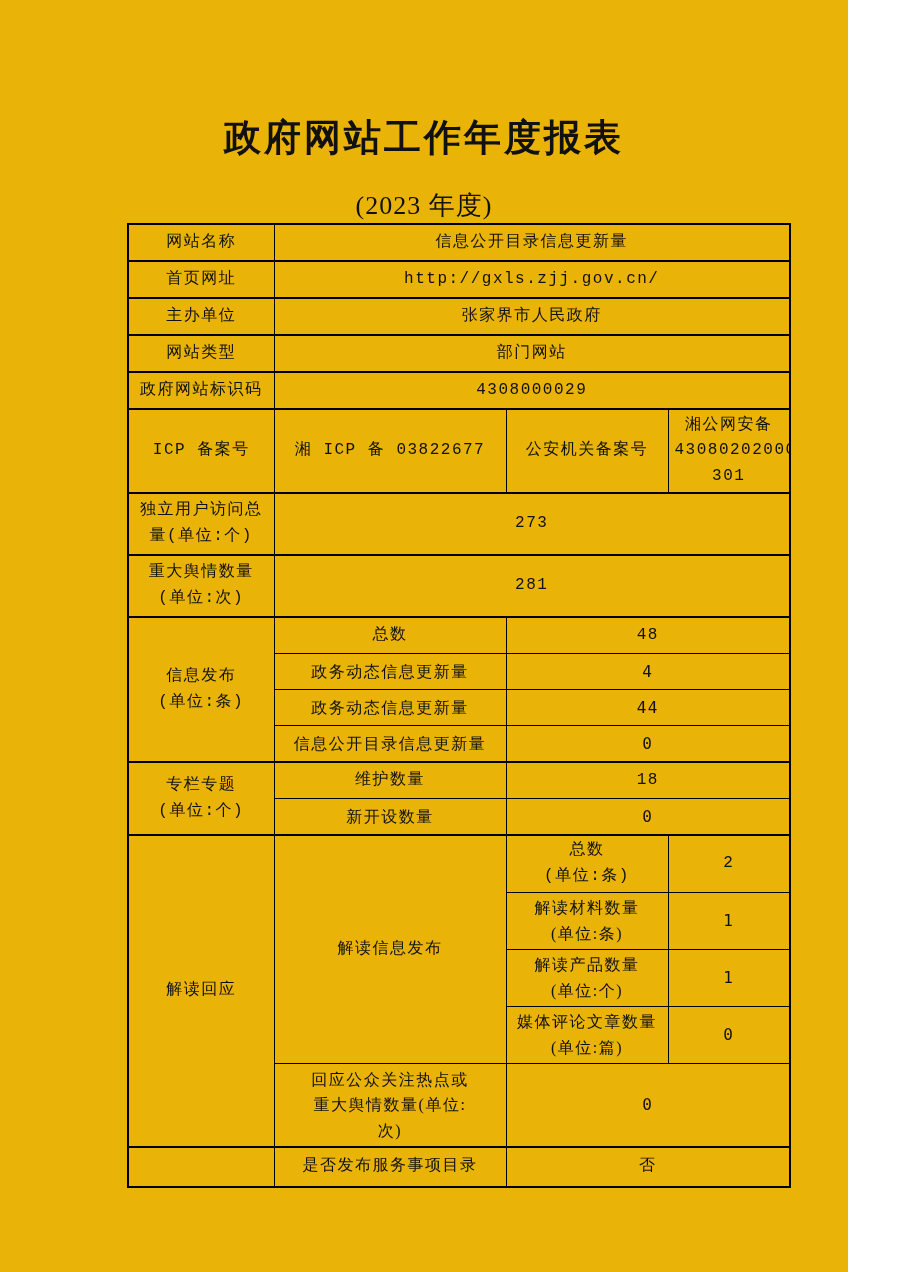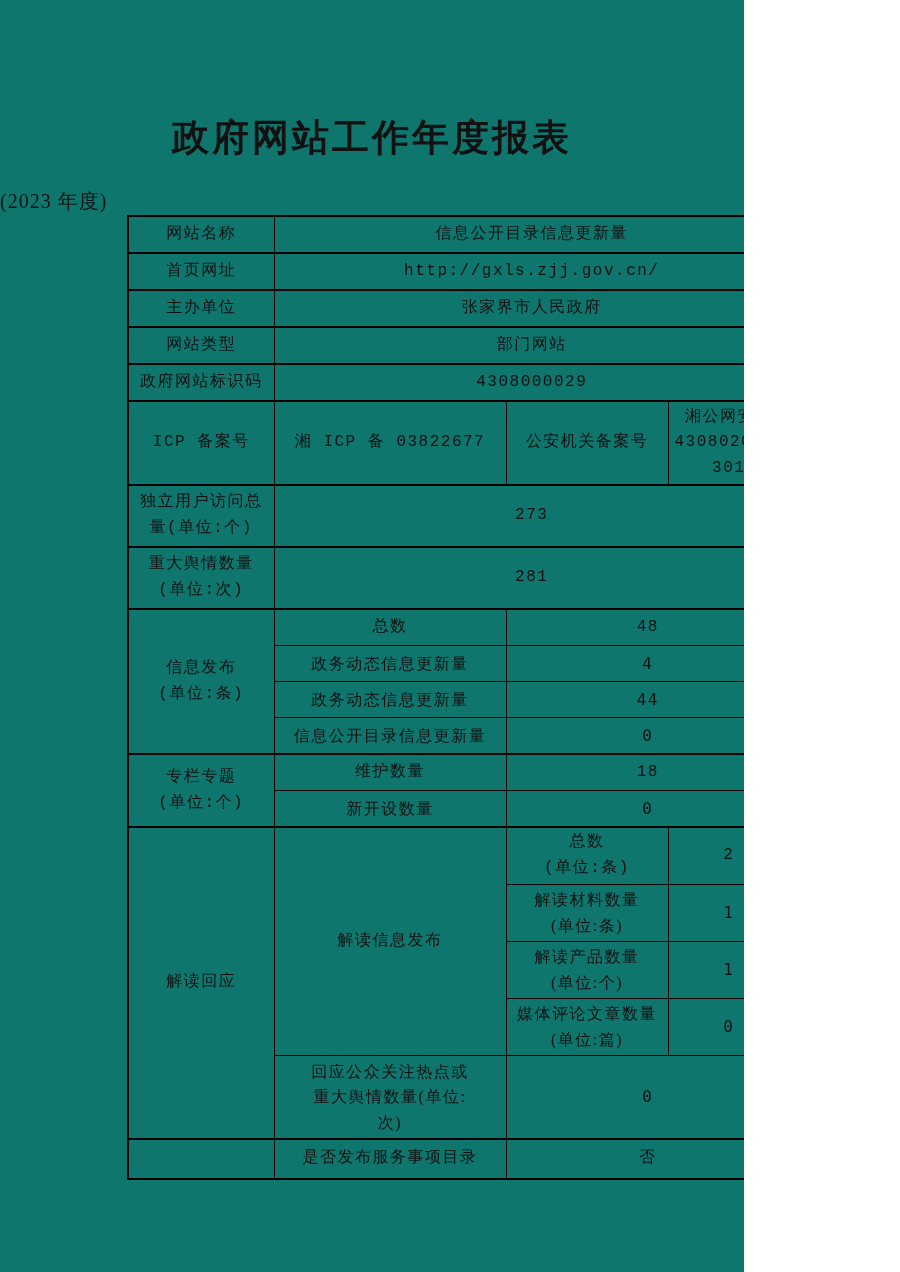--- a/index.html
+++ b/index.html
@@ -11,9 +11,9 @@
   }
   .page {
     position: relative;
-    width: 744px;
+    width: 848px;
     height: 1272px;
-    background: #0f766e;
+    background: #eab308;
     overflow: hidden;
   }
   .title {

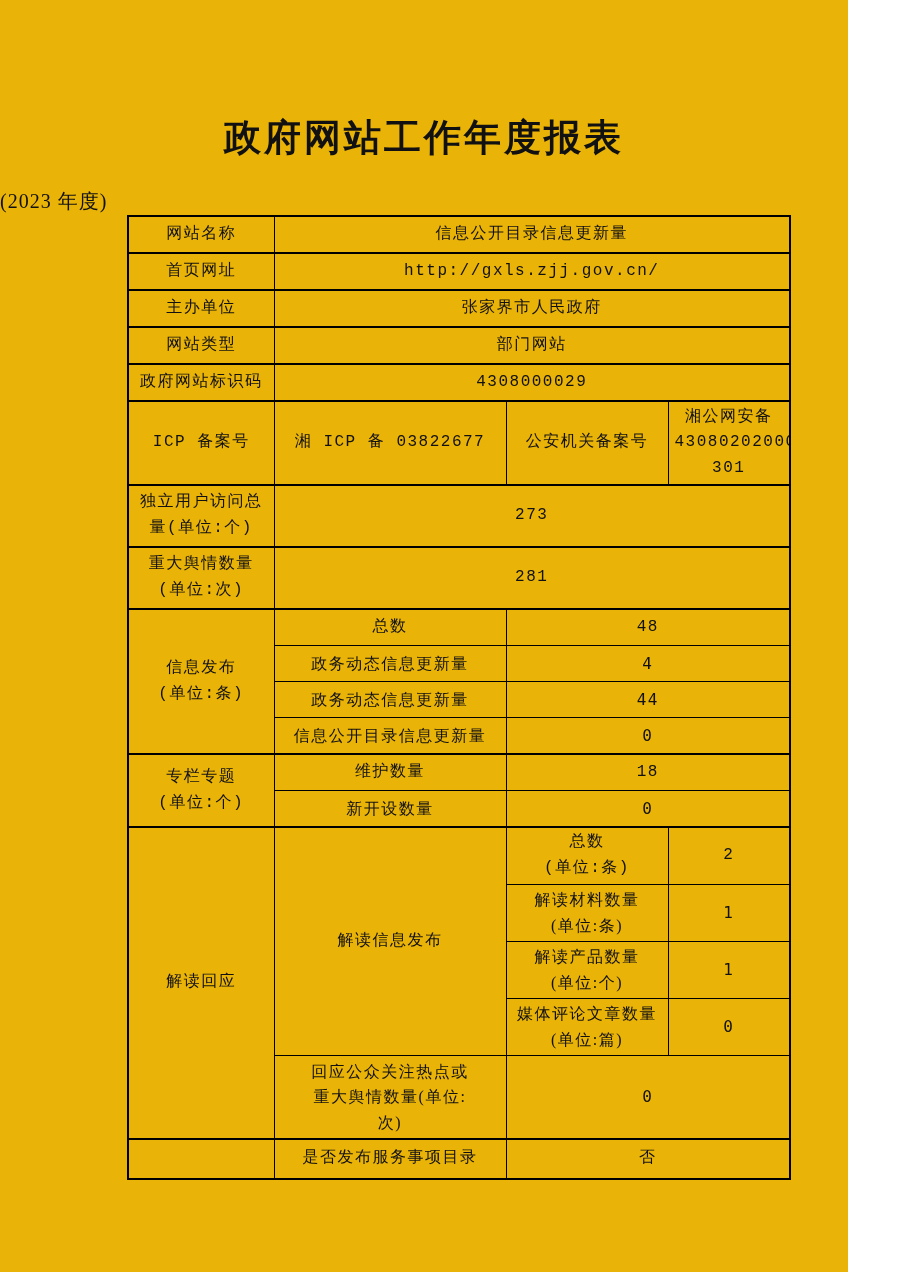--- a/index.html
+++ b/index.html
@@ -28,8 +28,8 @@
   }
   .subtitle {
     margin-top: 28px;
-    text-align: left;
-    font-size: 20px;
+    text-align: center;
+    font-size: 26px;
     letter-spacing: 1px;
   }
   .unit-line {

